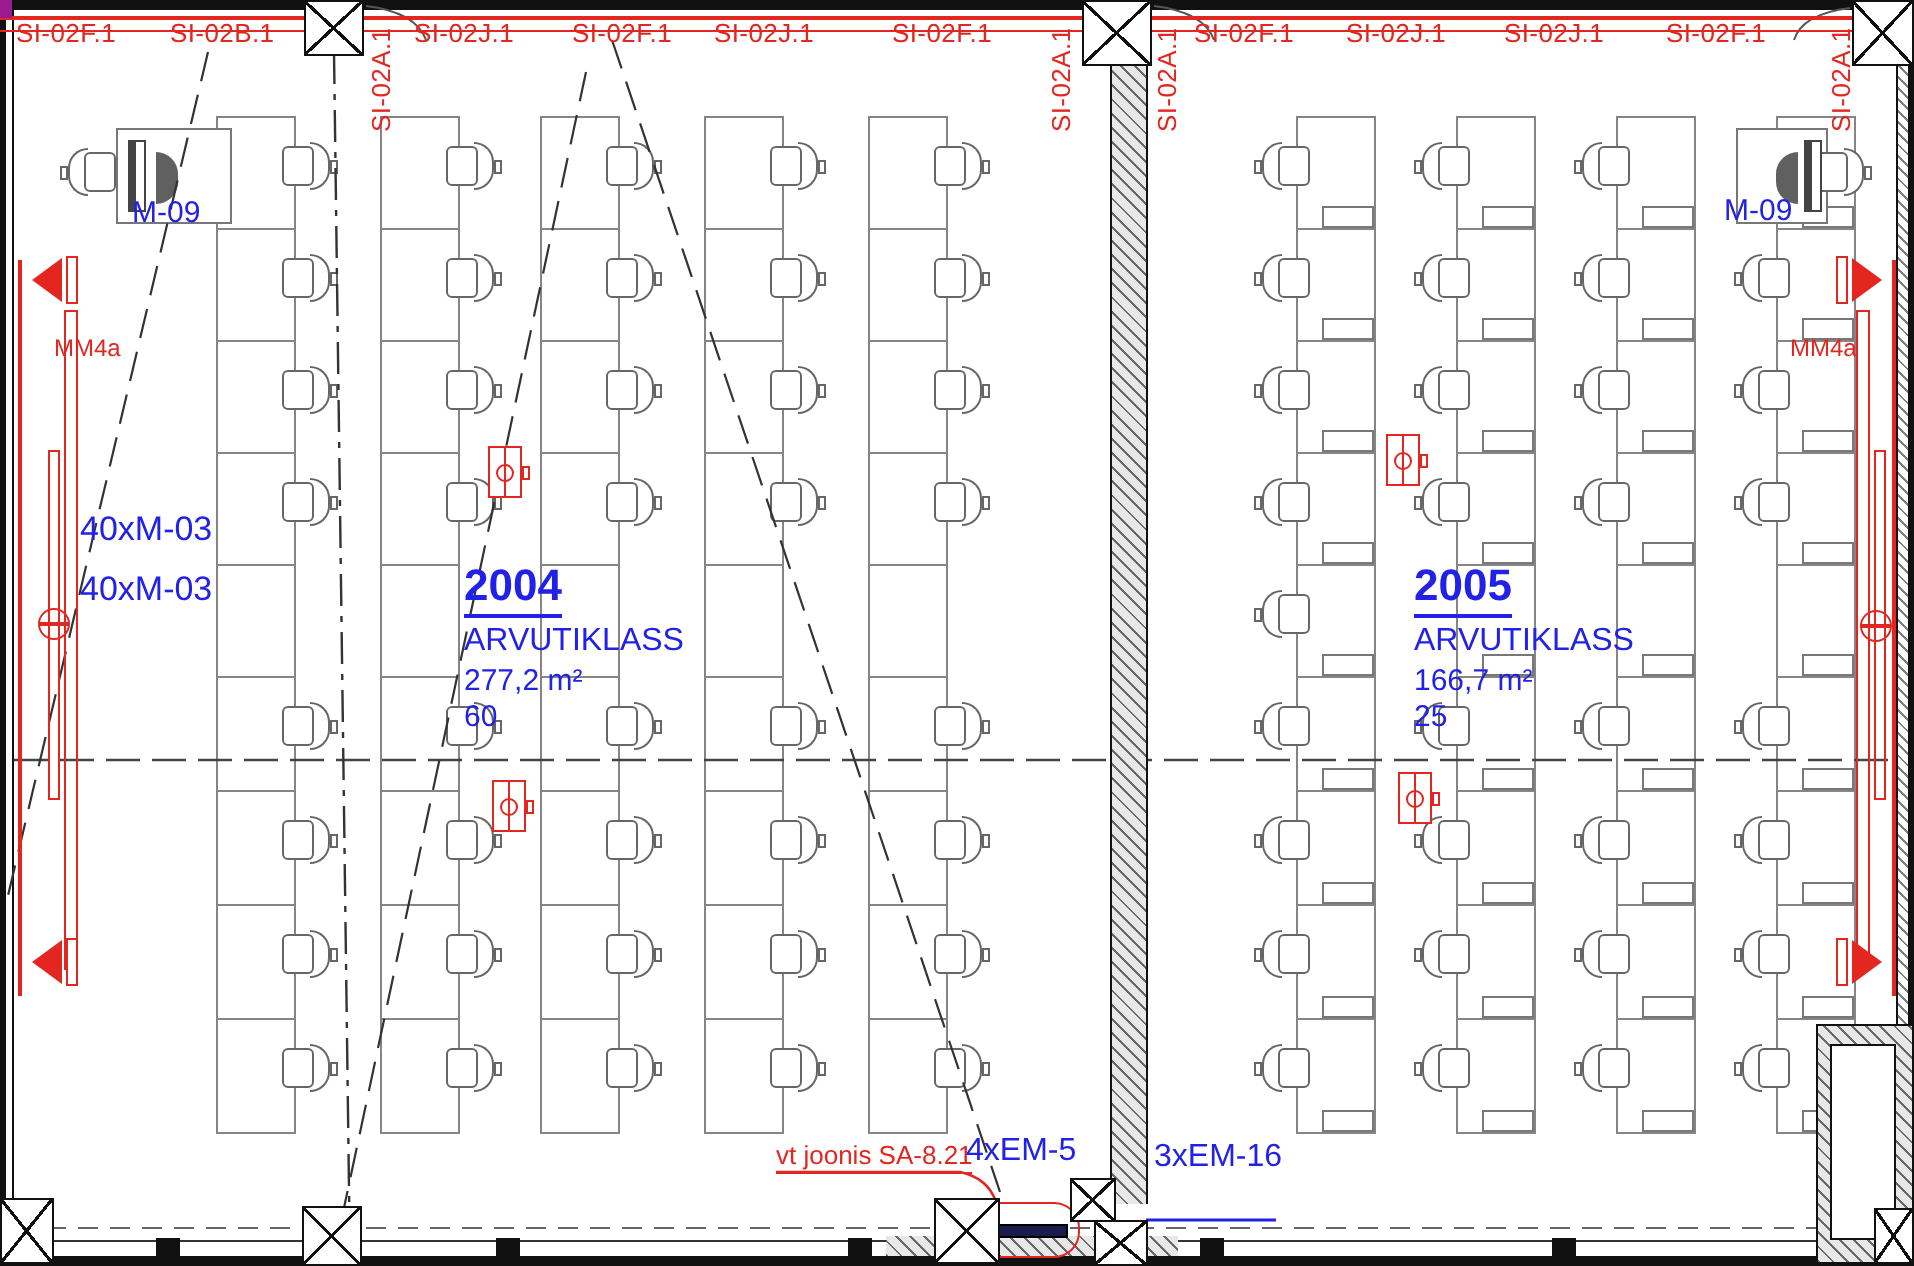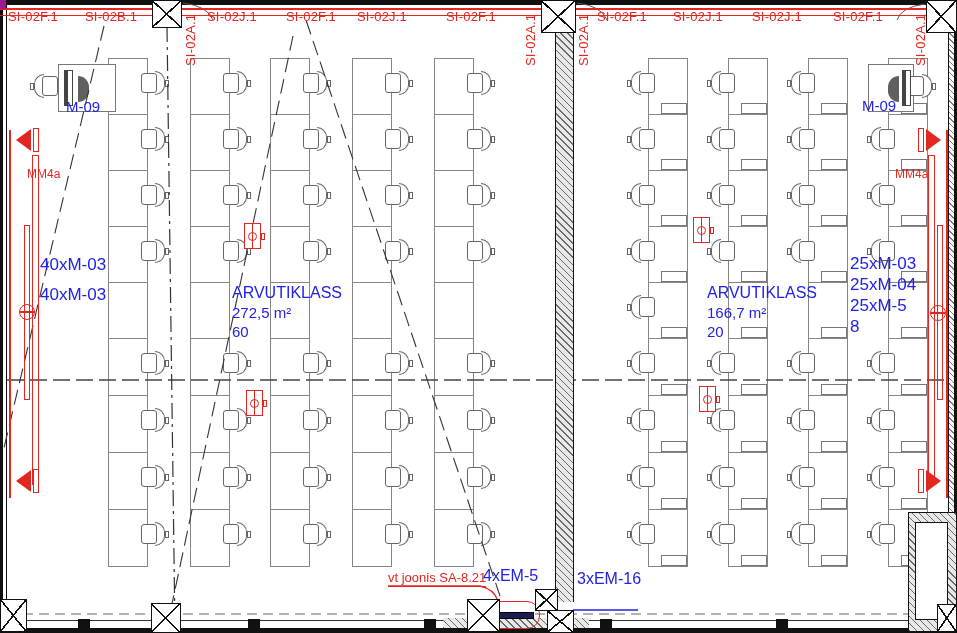--- a/index.html
+++ b/index.html
@@ -711,12 +711,6 @@
       <div class="">40xM-03</div>
       <div class="">40xM-03</div>
     </div>
-  <div class="eq-labels" id="eq-right" style="left: 850px; top: 253px; line-height: 21px;">
-      <div class="">25xM-03</div>
-      <div class="">25xM-04</div>
-      <div class="">25xM-5</div>
-      <div class="">8</div>
-    </div>
 
   <div class="mm4a" style="left:27px;top:167px;">MM4a</div>
   <div class="mm4a" style="left:895px;top:167px;">MM4a</div>

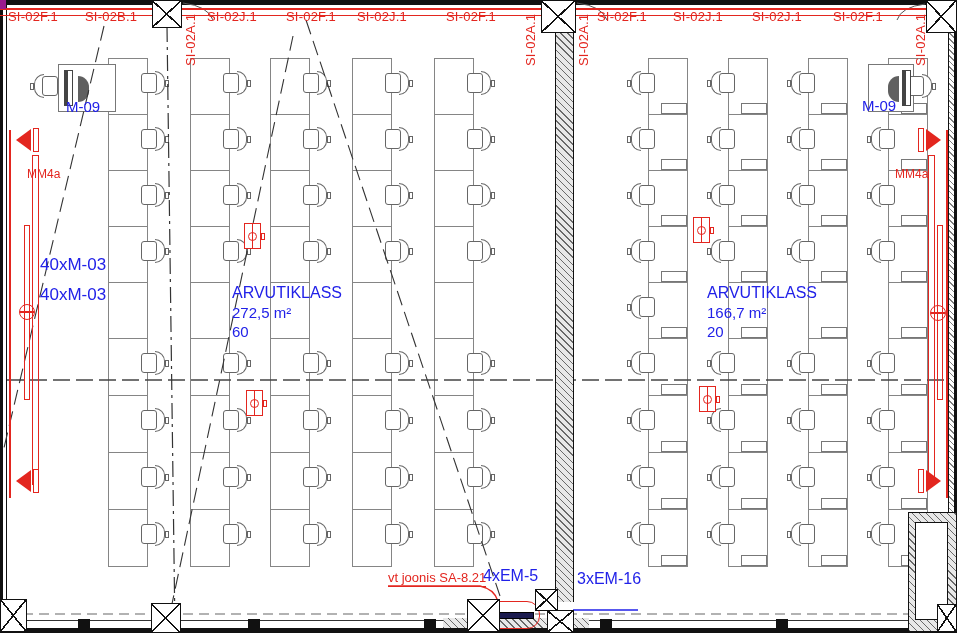--- a/index.html
+++ b/index.html
@@ -697,6 +697,7 @@
     </div>
 
   <div class="room-label" style="left:232px;top:281px;">
+    <div><span class="room-num">2004</span></div>
     <div class="room-name">ARVUTIKLASS</div>
     <div class="room-area">272,5 m²</div>
     <div class="room-cap">60</div>

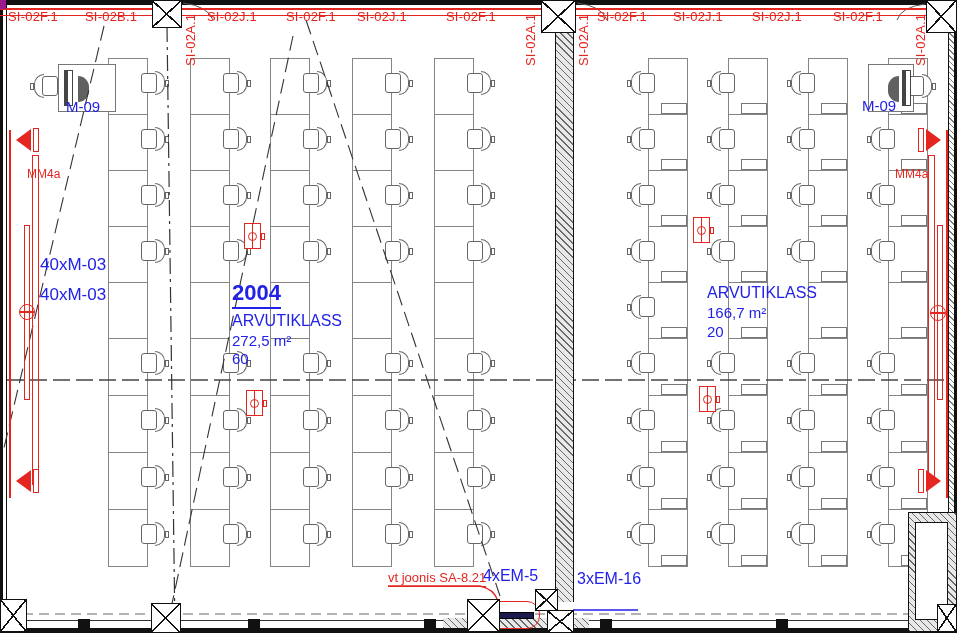--- a/index.html
+++ b/index.html
@@ -703,6 +703,7 @@
     <div class="room-cap">60</div>
   </div>
   <div class="room-label" style="left:707px;top:281px;">
+    <div><span class="room-num">2005</span></div>
     <div class="room-name">ARVUTIKLASS</div>
     <div class="room-area">166,7 m²</div>
     <div class="room-cap">20</div>

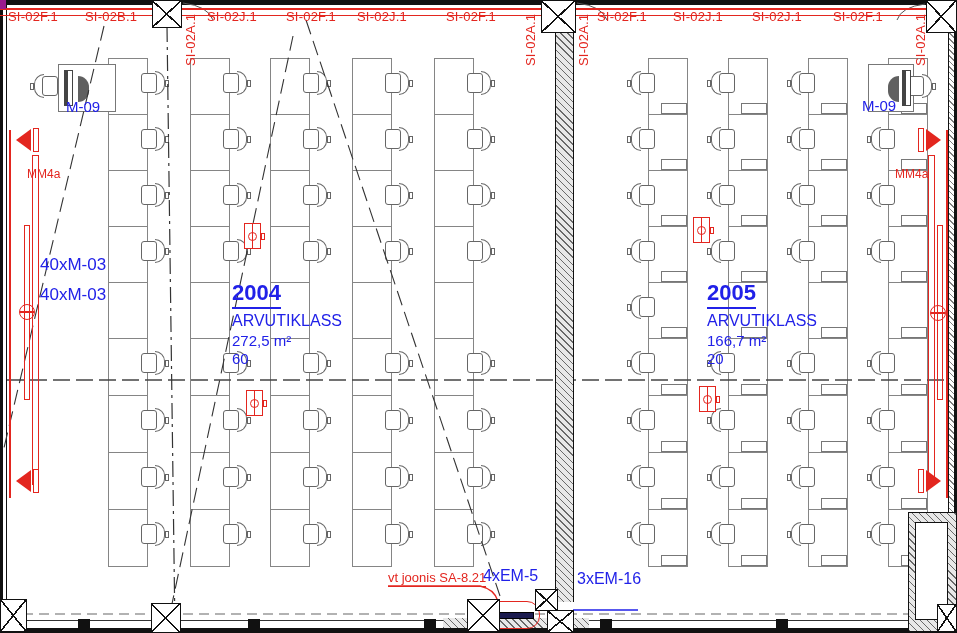--- a/index.html
+++ b/index.html
@@ -699,7 +699,7 @@
   <div class="room-label" style="left:232px;top:281px;">
     <div><span class="room-num">2004</span></div>
     <div class="room-name">ARVUTIKLASS</div>
-    <div class="room-area">272,5 m²</div>
+    <div class="room-area">277,2 m²</div>
     <div class="room-cap">60</div>
   </div>
   <div class="room-label" style="left:707px;top:281px;">

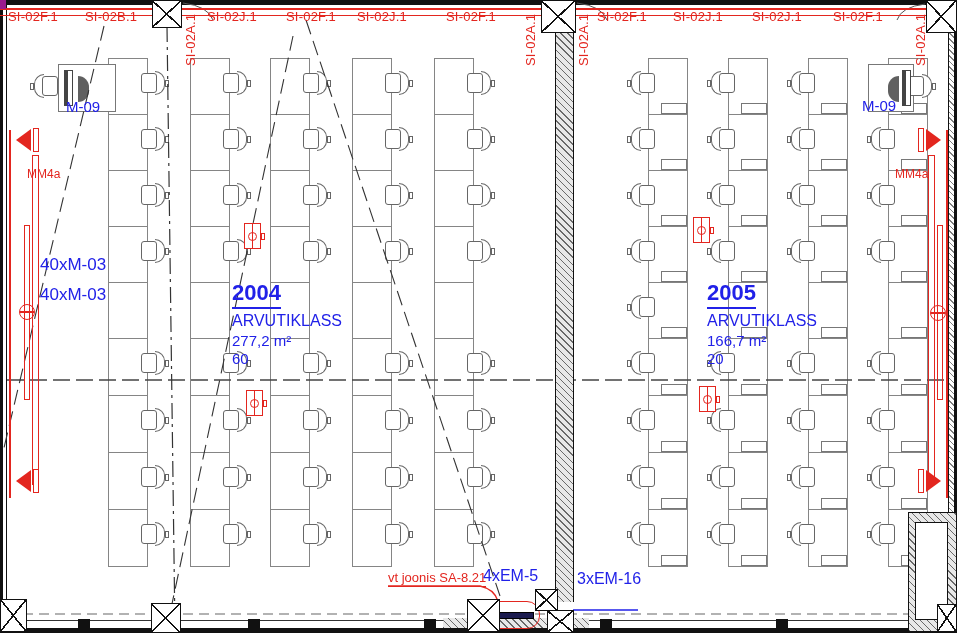--- a/index.html
+++ b/index.html
@@ -706,7 +706,7 @@
     <div><span class="room-num">2005</span></div>
     <div class="room-name">ARVUTIKLASS</div>
     <div class="room-area">166,7 m²</div>
-    <div class="room-cap">20</div>
+    <div class="room-cap">25</div>
   </div>
 
   <div class="eq-labels" id="eq-left" style="left: 40px; top: 250px; line-height: 30px;">

